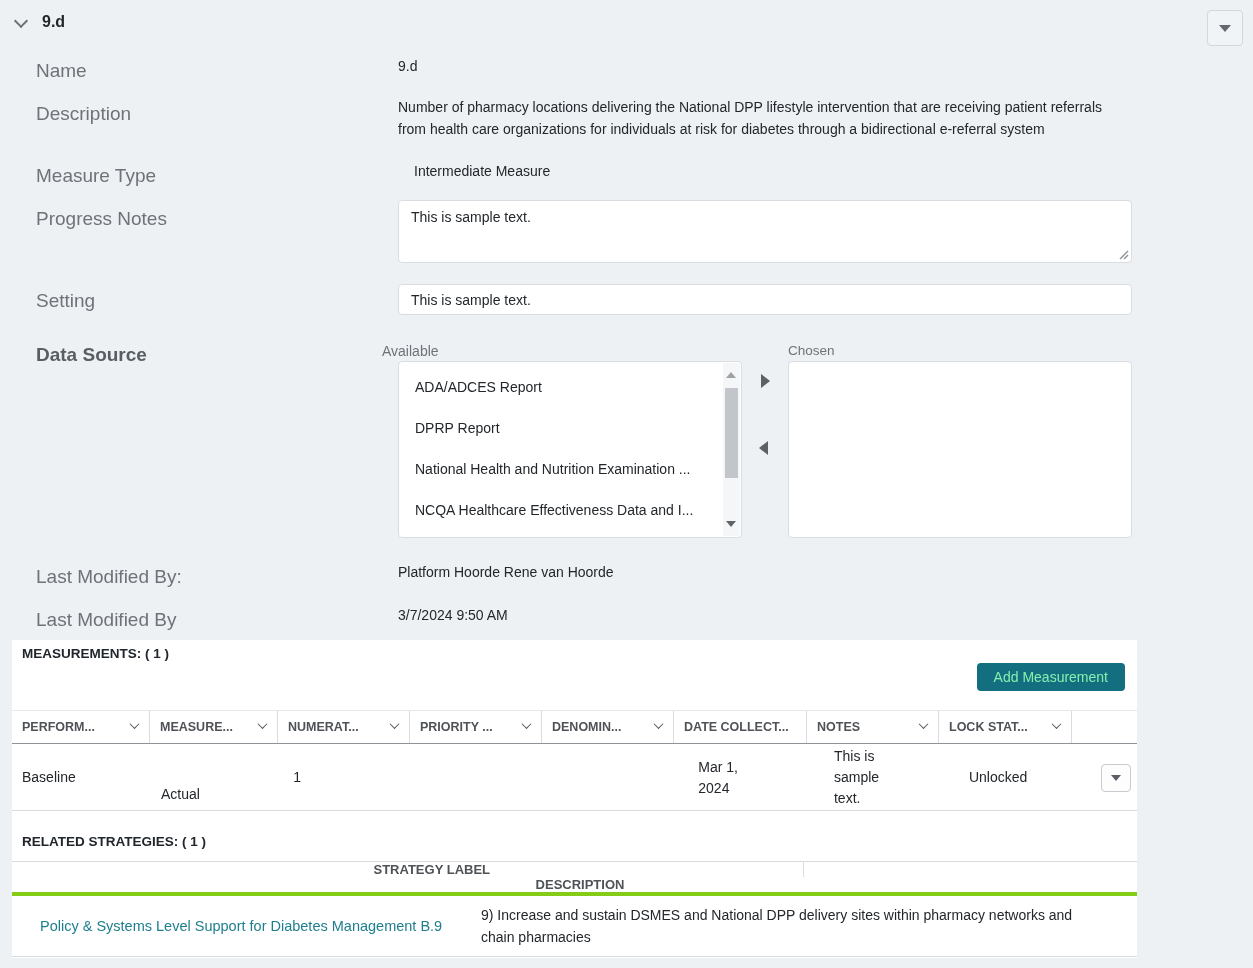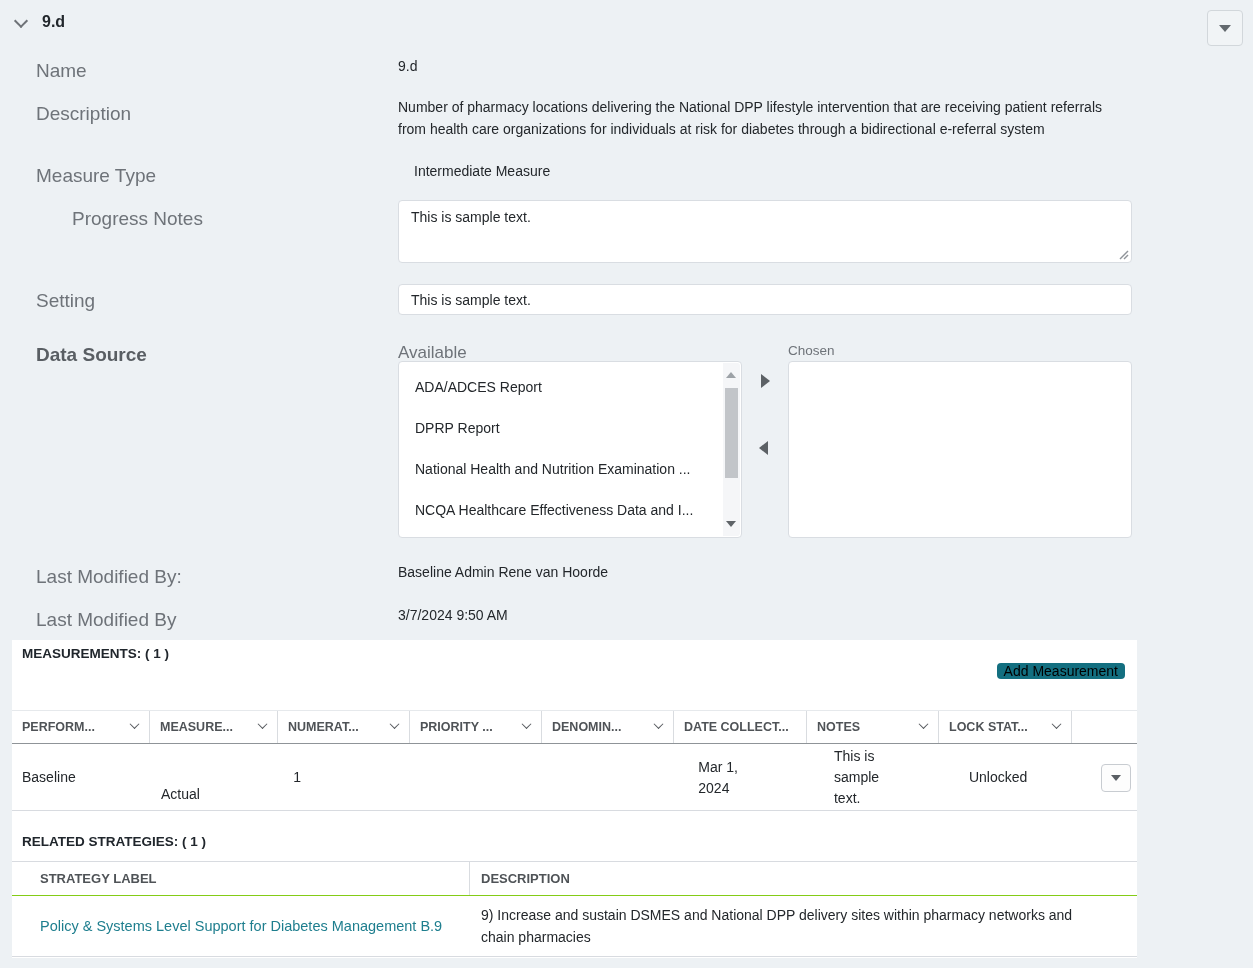--- a/index.html
+++ b/index.html
@@ -93,7 +93,7 @@
 <div class="lbl" style="top:165px;">Measure Type</div>
 <div class="val" style="top:160px;margin-left:16px;">Intermediate Measure</div>
 
-<div class="lbl" style="top:208px;margin-left:36px;">Progress Notes</div>
+<div class="lbl" style="top:208px;">Progress Notes</div>
 <div class="abs" style="left:398px; top:200px; width:734px; height:63px;">
   <textarea class="box" style="">This is sample text.</textarea>
   <svg width="12" height="12" style="position:absolute; right:3px; bottom:3px;">

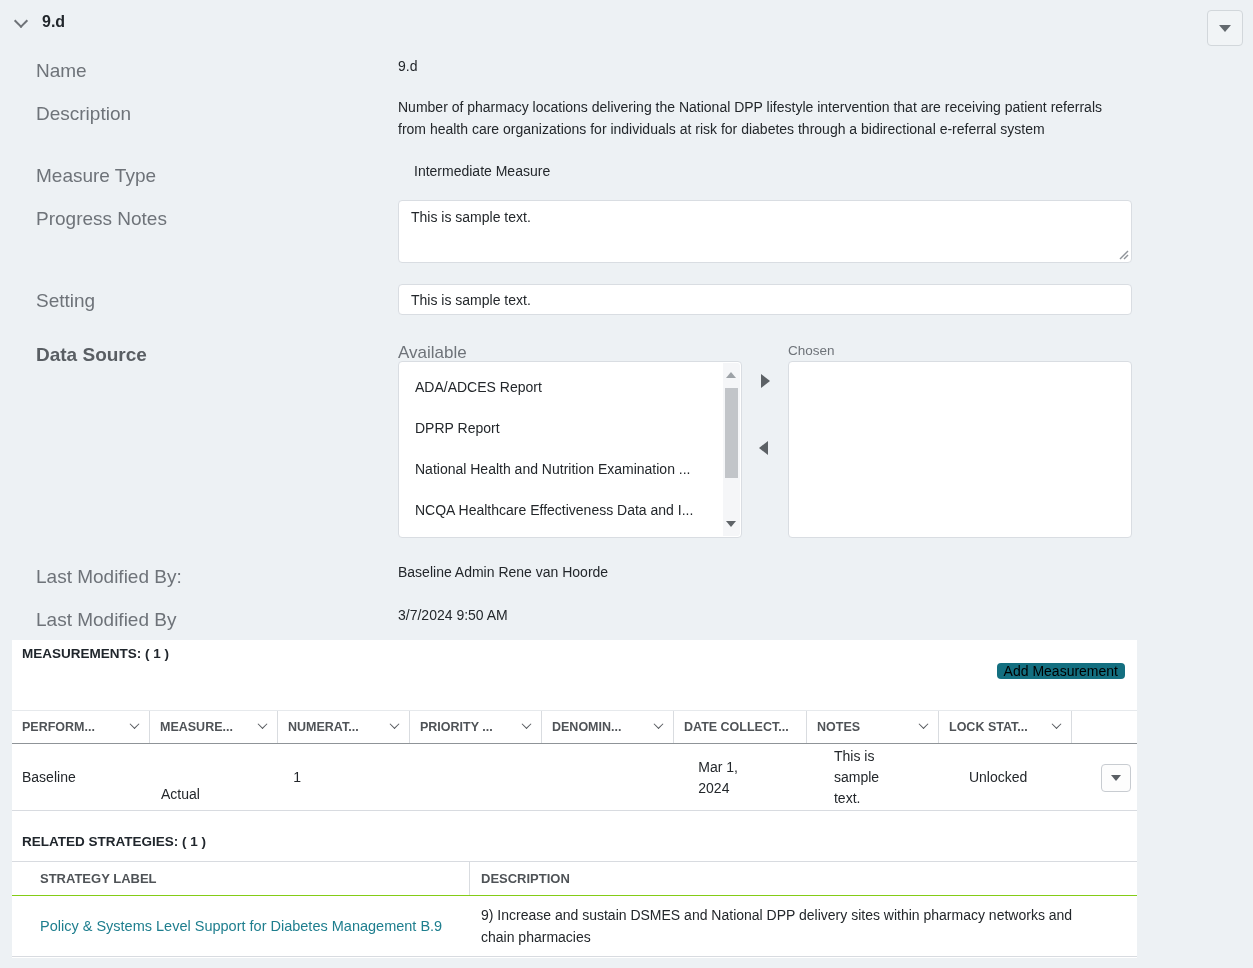--- a/index.html
+++ b/index.html
@@ -107,7 +107,7 @@
 
 <div class="lbl bold" style="top:344px;">Data Source</div>
 
-<div class="abs" style="left:398px; top:343px; font-size:17px; color:#6e7379;">Available</div>
+<div class="abs" style="left:382px; top:343px; font-size:14px; color:#6e7379;">Available</div>
 <div class="box dualbox" style="left:398px; top:361px;">
   <div style="padding:5px 0 0 0; width:320px;">
     <div class="list-item">ADA/ADCES Report</div>

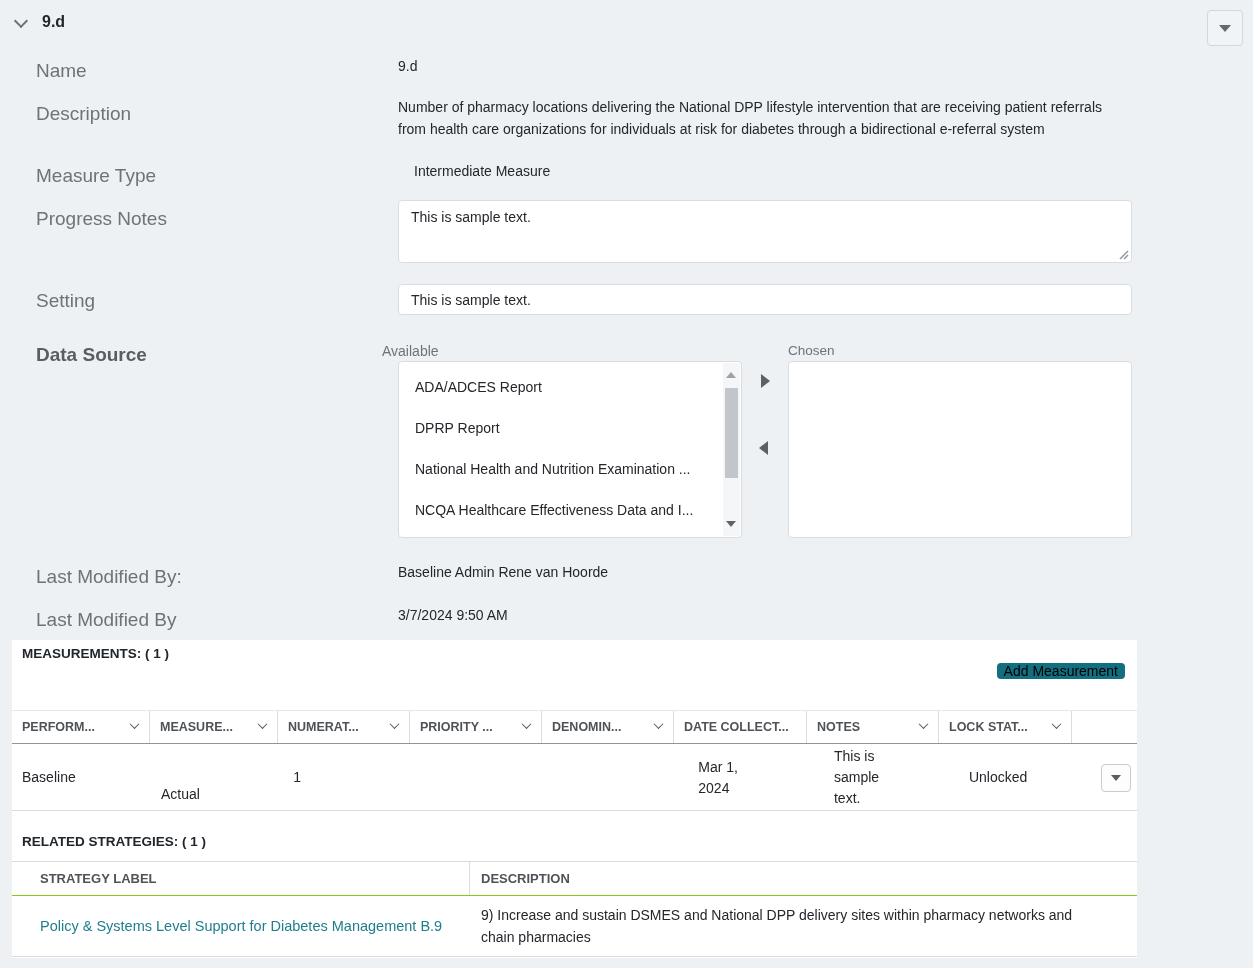--- a/index.html
+++ b/index.html
@@ -129,7 +129,7 @@
 <div class="box dualbox" style="left:788px; top:361px;"></div>
 
 <div class="lbl" style="top:566px;">Last Modified By:</div>
-<div class="val" style="top:561px;">Baseline Admin Rene van Hoorde</div>
+<div class="val" style="top:561px;">Platform Hoorde Rene van Hoorde</div>
 
 <div class="lbl" style="top:609px;">Last Modified By</div>
 <div class="val" style="top:604px;">3/7/2024 9:50 AM</div>

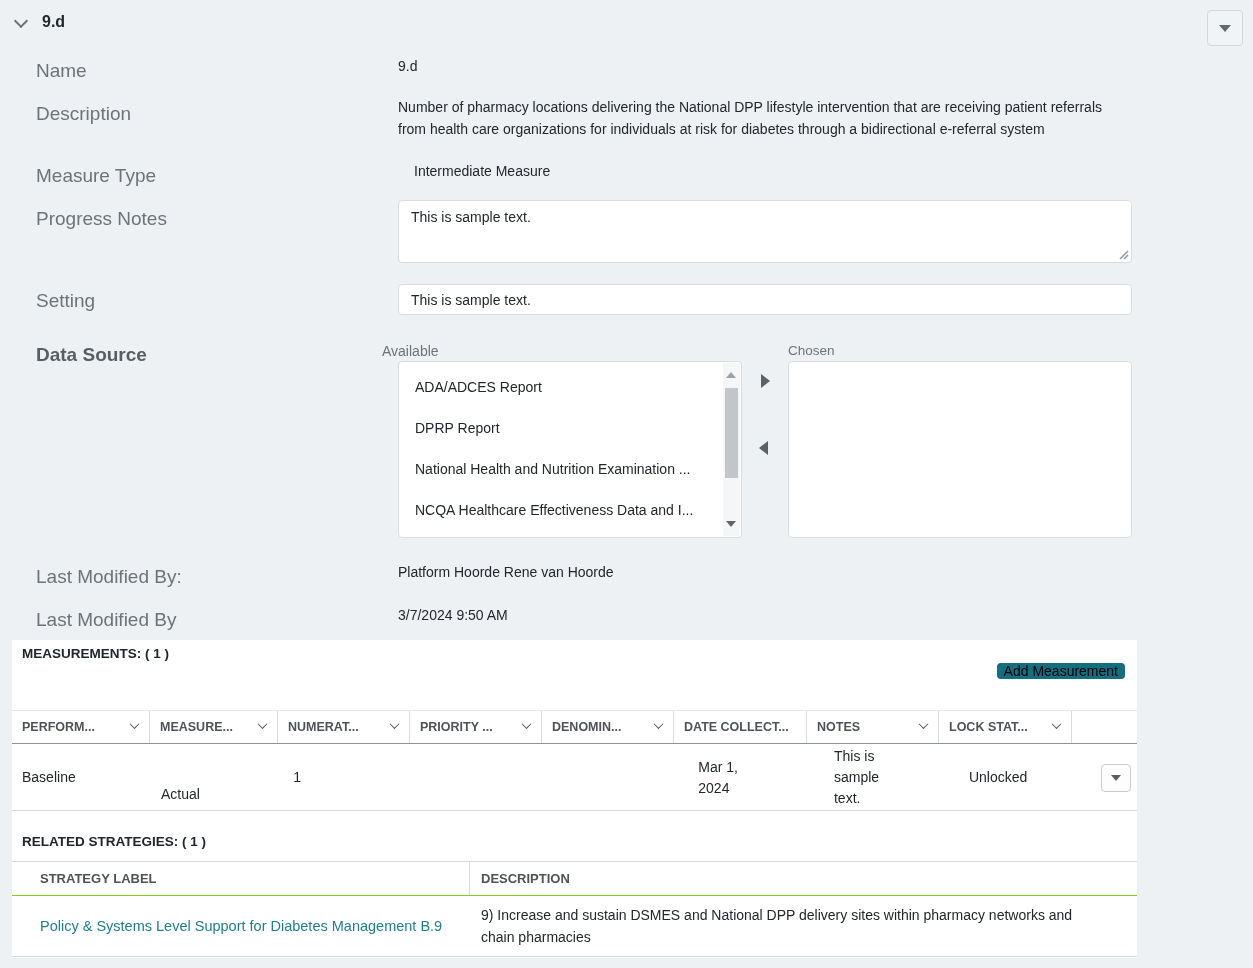--- a/index.html
+++ b/index.html
@@ -46,8 +46,8 @@
   
   .panel { position:absolute; left:12px; top:640px; width:1125px; height:318px; background:#fff; }
   .sec-title { position:absolute; left:10px; font-size:13.5px; font-weight:bold; color:#20262c; }
-  .addbtn { position:absolute; right:12px; top:23px; height:16px; padding:0 7px;
-    background:#136f80; color:#000000; border:none; border-radius:4px; font-size:14px;
+  .addbtn { position:absolute; right:12px; top:23px; height:28px; padding:0 17px;
+    background:#136f80; color:#86efac; border:none; border-radius:4px; font-size:14px;
     font-family:"Liberation Sans",sans-serif; cursor:pointer; }
   .mt-head { position:absolute; left:0; top:70px; width:1125px; height:34px; display:flex;
     border-top:1px solid #e6e9ec; border-bottom:1px solid #8f9498; }

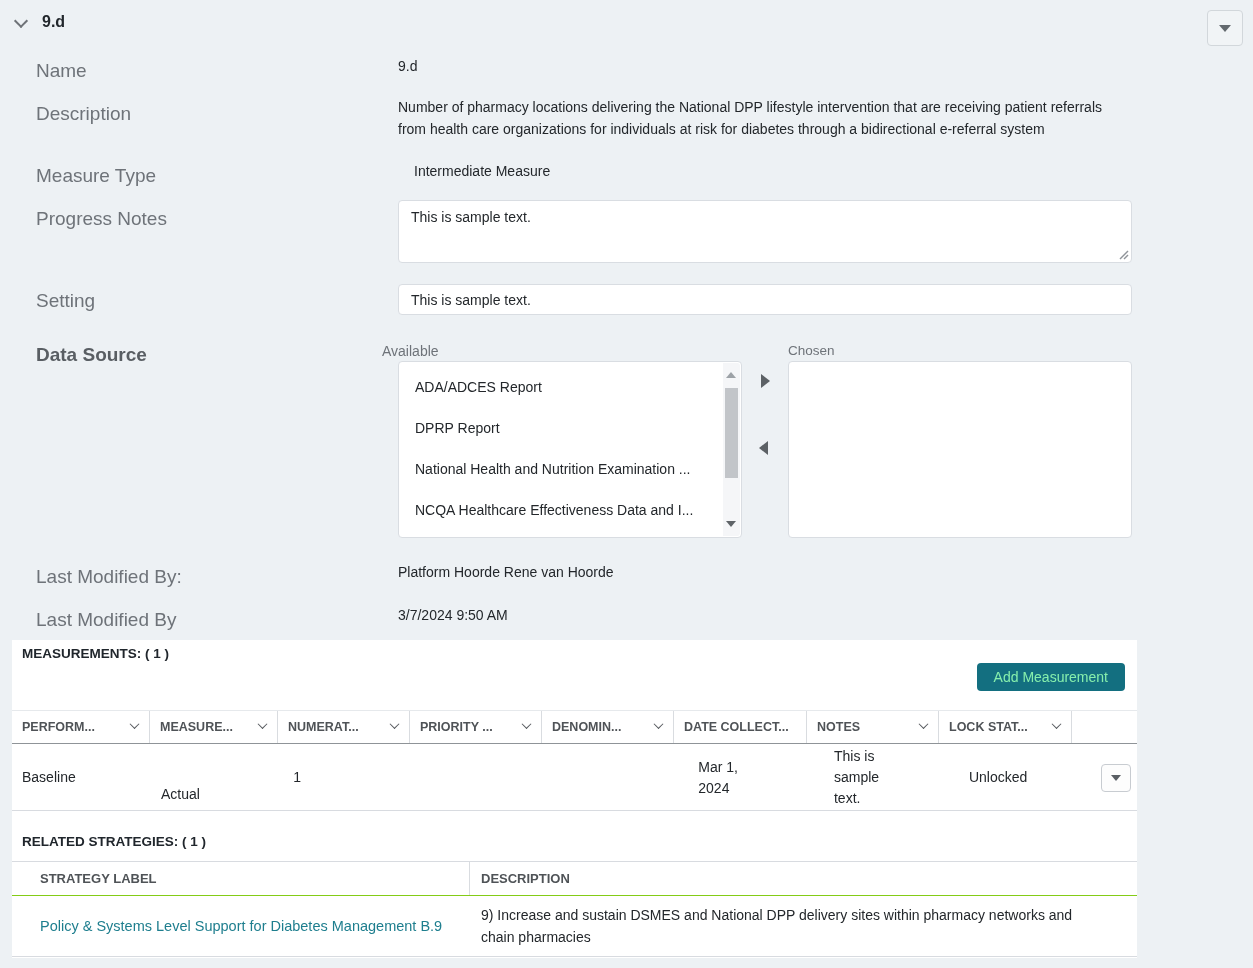--- a/index.html
+++ b/index.html
@@ -59,7 +59,7 @@
     border-bottom:1px solid #d8dbe0; align-items:center;gap:42px; }
   .mt-row .rc { padding:0 10px; font-size:14px; color:#23272b; line-height:21px; }
   .rs-head { position:absolute; left:0; top:221px; width:1125px; height:35px; display:flex;
-    border-top:1px solid #d8dbe0; border-bottom:1px solid #84cc16; align-items:center; }
+    border-top:1px solid #d8dbe0; border-bottom:4px solid #84cc16; align-items:center;flex-direction:column; }
   .rs-head .hc { font-size:13px; font-weight:bold; color:#4f5357; height:100%;
     display:flex; align-items:center; }
   .rs-row { position:absolute; left:0; top:256px; width:1125px; height:61px; display:flex;

